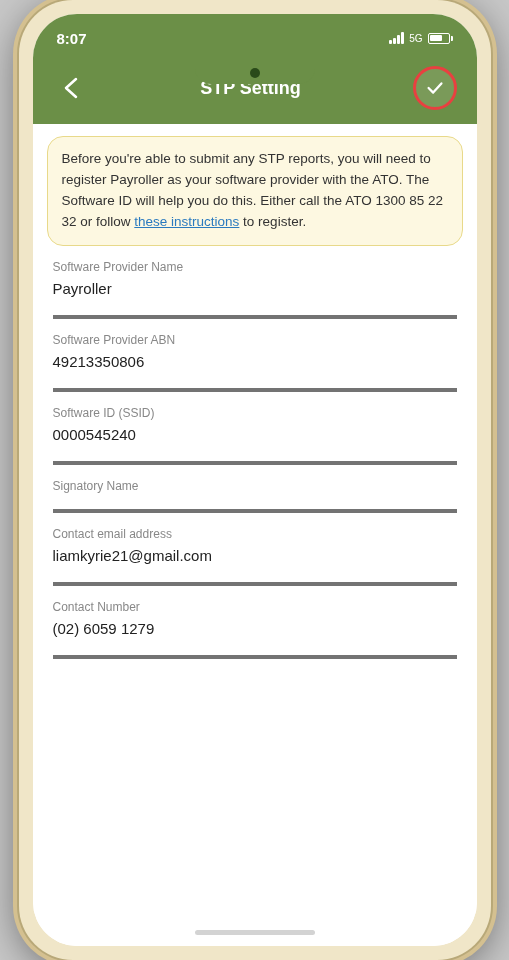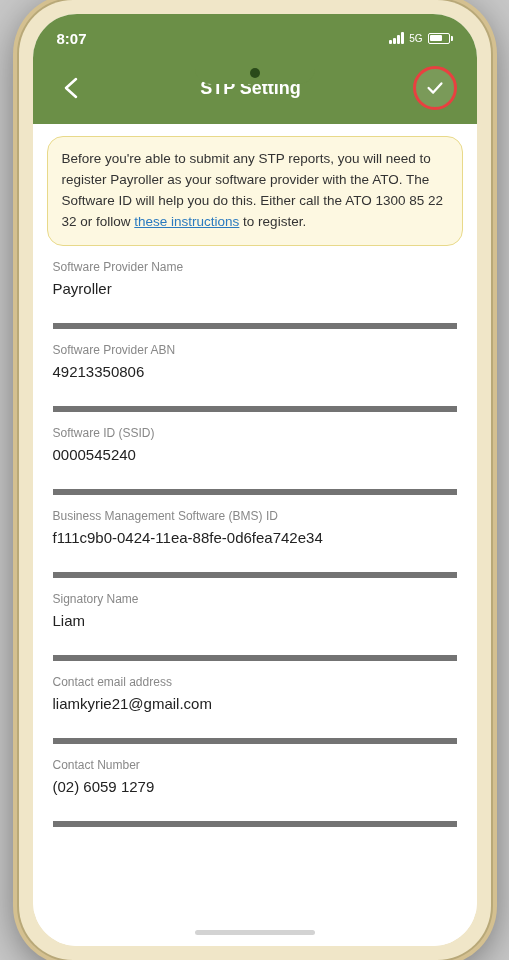--- a/index.html
+++ b/index.html
@@ -212,8 +212,8 @@
 
     .field-group {
       margin-bottom: 4px;
-      padding-bottom: 20px;
-      border-bottom: 6px solid #737373;
+      padding-bottom: 12px;
+      border-bottom: 4px solid #737373;
     }
 
     .field-label {

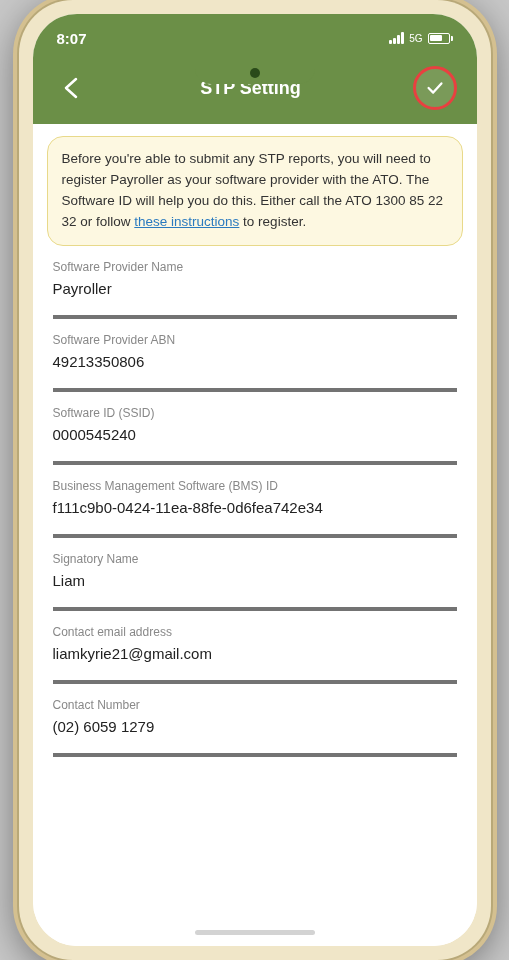--- a/index.html
+++ b/index.html
@@ -311,10 +311,6 @@
               <div class="field-value">0000545240</div>
             </div>
             <div class="field-group">
-              <div class="field-label">Business Management Software (BMS) ID</div>
-              <div class="field-value">f111c9b0-0424-11ea-88fe-0d6fea742e34</div>
-            </div>
-            <div class="field-group">
               <div class="field-label">Signatory Name</div>
               <div class="field-value">Liam</div>
             </div>

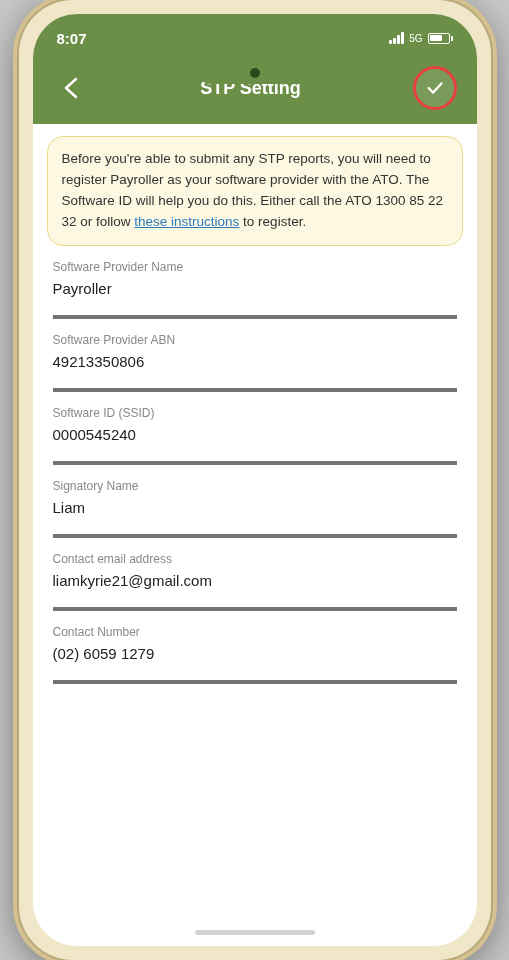--- a/index.html
+++ b/index.html
@@ -312,7 +312,6 @@
             </div>
             <div class="field-group">
               <div class="field-label">Signatory Name</div>
-              <div class="field-value">Liam</div>
             </div>
             <div class="field-group">
               <div class="field-label">Contact email address</div>

